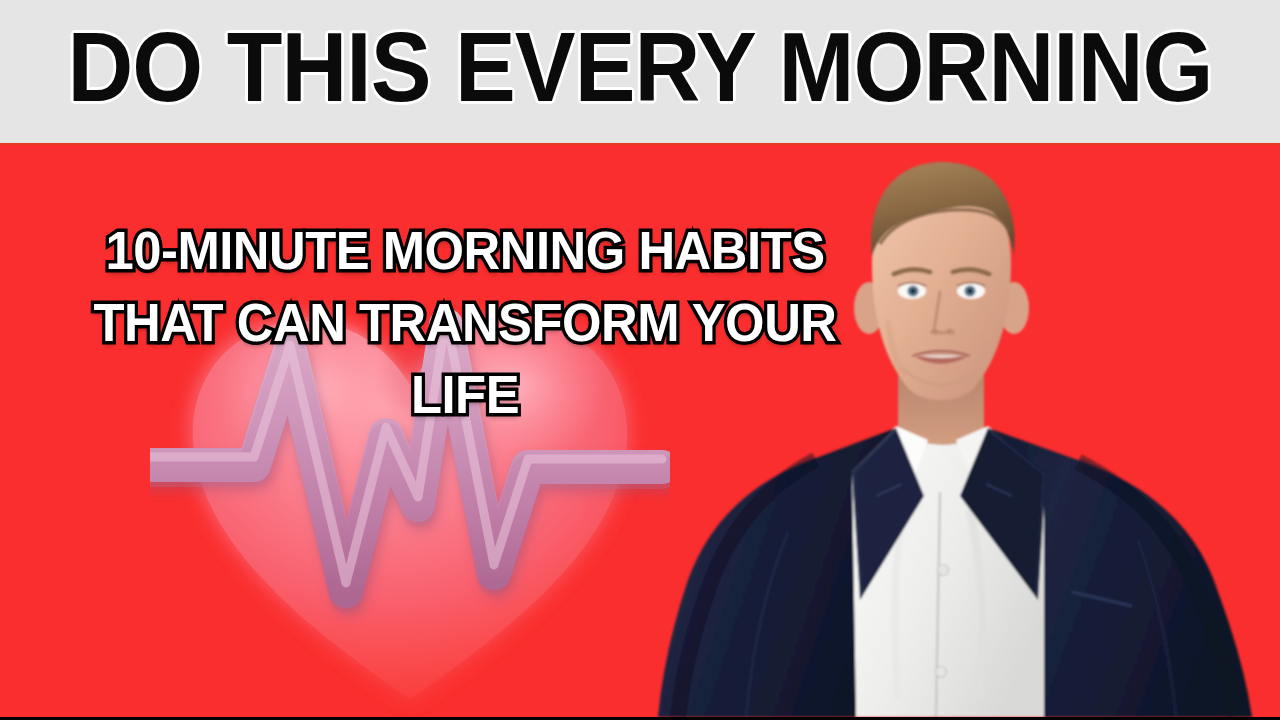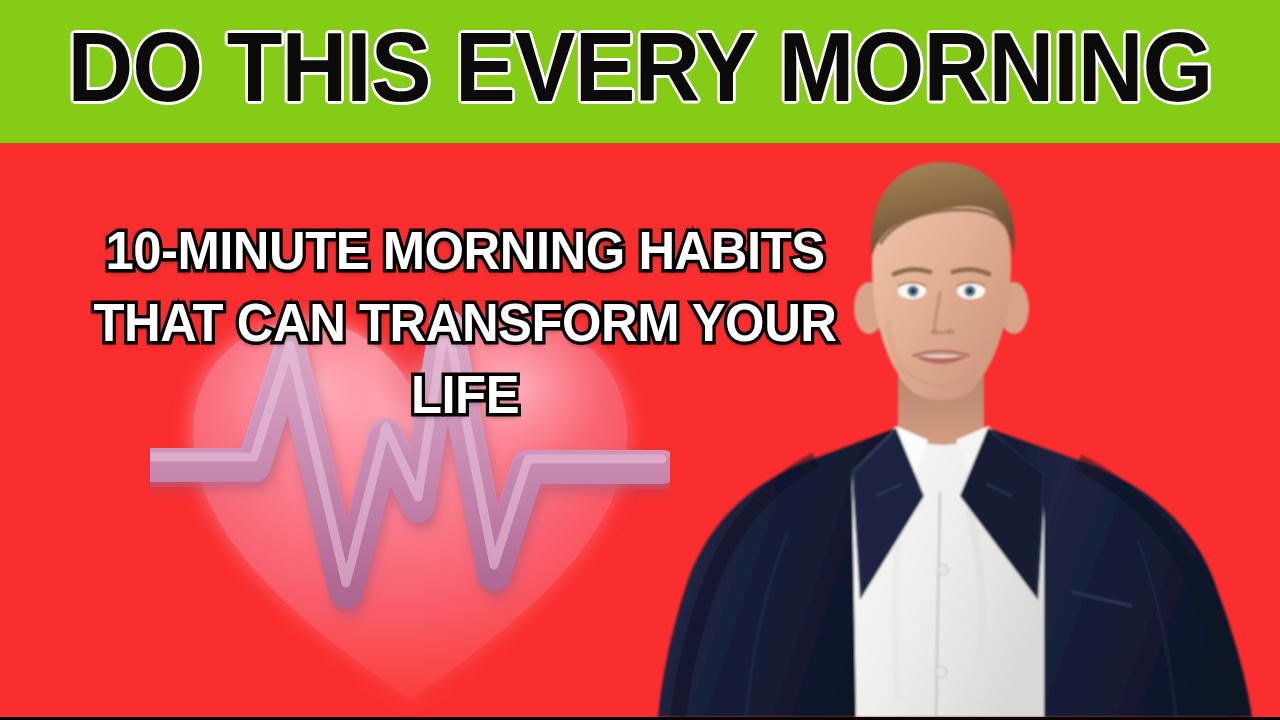--- a/index.html
+++ b/index.html
@@ -24,7 +24,7 @@
     left: 0; top: 0;
     width: 1280px;
     height: 144px;
-    background: #84cc16;
+    background: #e5e5e5;
     z-index: 40;
   }
   #banner-title {

